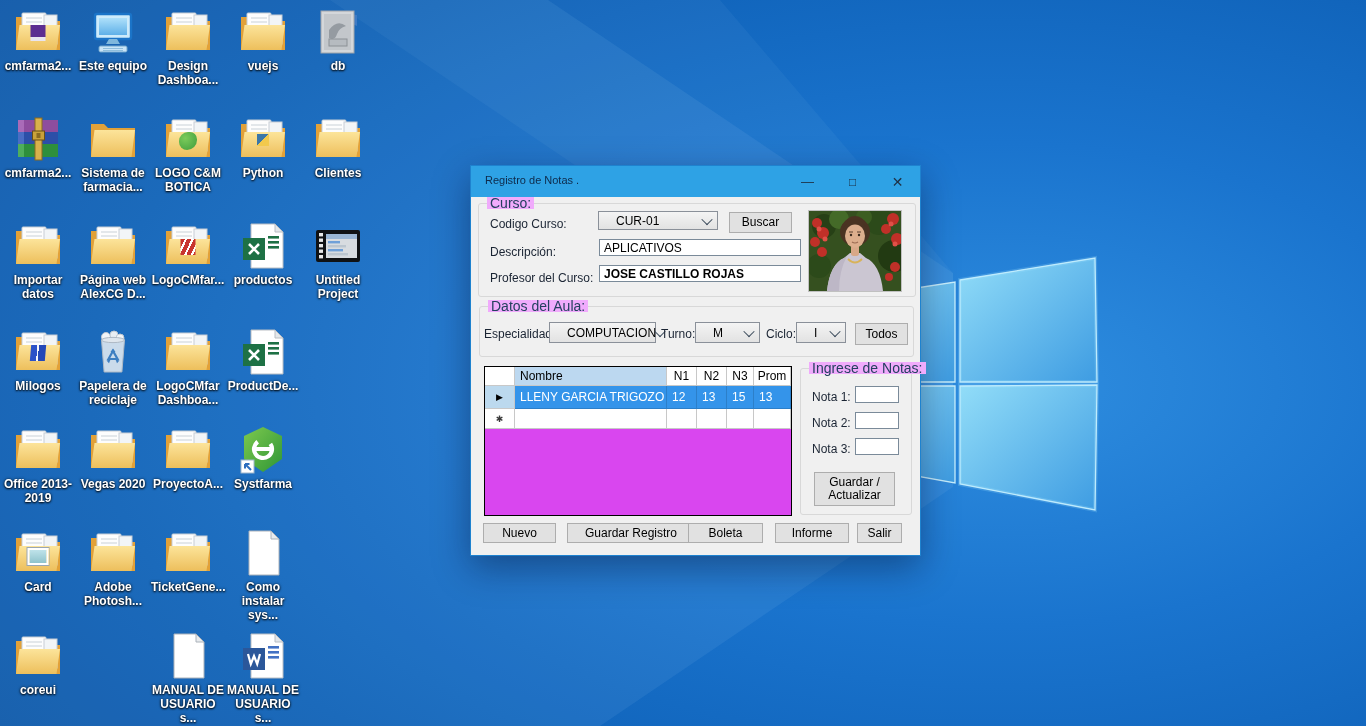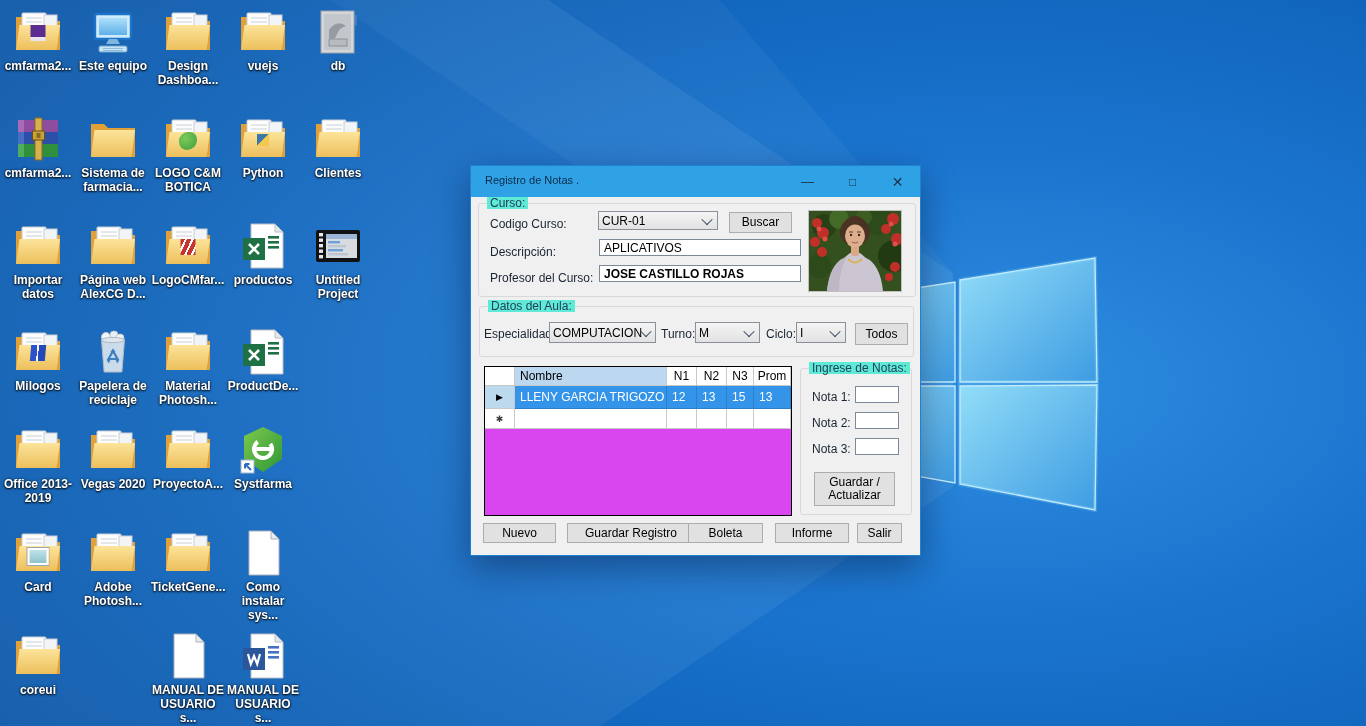--- a/index.html
+++ b/index.html
@@ -41,8 +41,8 @@
   .winbtn .x{font-size:14px;}
 
   .groupbox{position:absolute;border:1px solid #D8D8D8;border-radius:3px;}
-  .grouplabel{position:absolute;top:-7px;left:8px;background:#5eead4;padding:0 3px;
-              font-size:12px;color:#24405F;line-height:12px;white-space:nowrap;}
+  .grouplabel{position:absolute;top:-7px;left:8px;background:#f0abfc;padding:0 3px;
+              font-size:14px;color:#24405F;line-height:12px;white-space:nowrap;}
   .wlabel{position:absolute;font-size:12px;color:#1A2433;line-height:12px;white-space:nowrap;}
   .tbox{position:absolute;background:#fff;border:1px solid #7A8A99;font-size:12px;
         padding:1px 4px;box-sizing:border-box;color:#000;font-family:inherit;outline:none;}

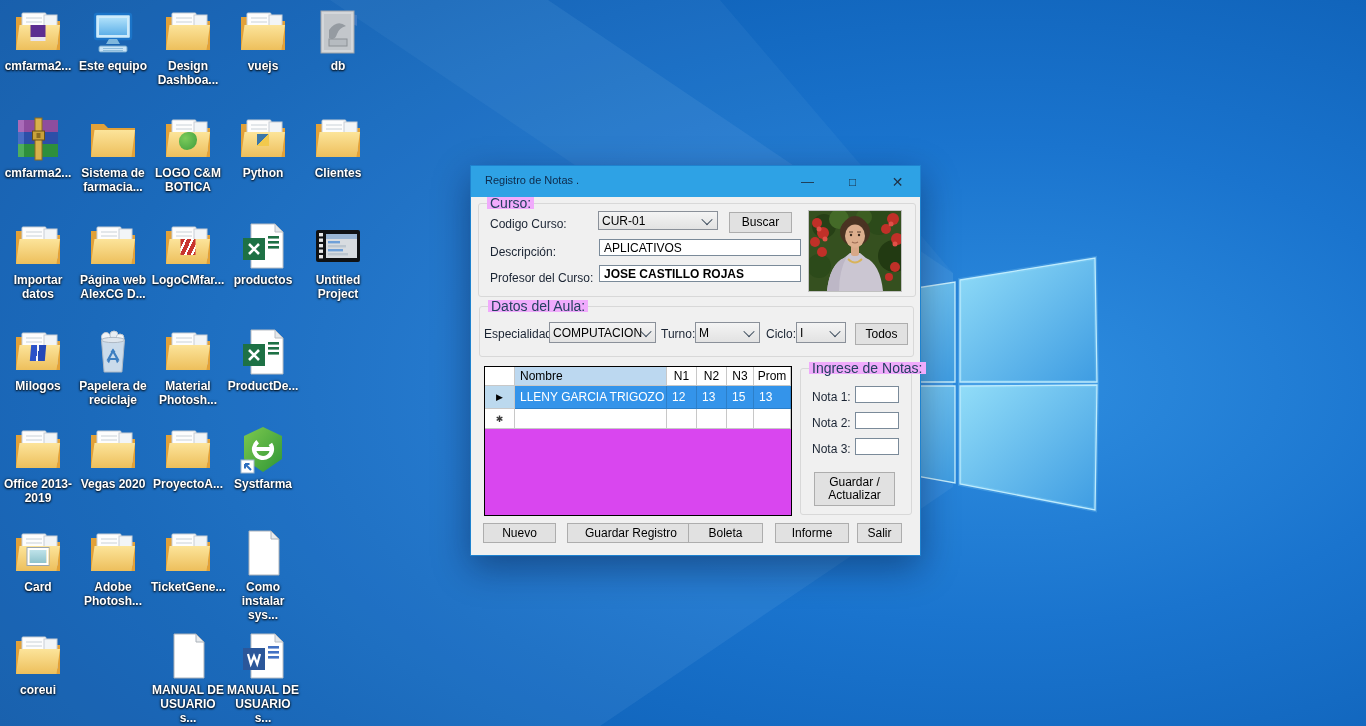--- a/index.html
+++ b/index.html
@@ -47,7 +47,7 @@
   .tbox{position:absolute;background:#fff;border:1px solid #7A8A99;font-size:12px;
         padding:1px 4px;box-sizing:border-box;color:#000;font-family:inherit;outline:none;}
   .combo{position:absolute;background:linear-gradient(#F4F4F4,#E2E2E2);border:1px solid #8A9099;
-         display:flex;align-items:center;justify-content:space-between;padding:0 6px 0 3px;
+         display:flex;align-items:center;justify-content:space-between;padding:0 6px 0 17px;
          font-size:12px;color:#000;box-sizing:border-box;}
   .chev{width:7px;height:7px;border-right:1.6px solid #39495A;border-bottom:1.6px solid #39495A;
         transform:rotate(45deg) translate(-1px,-1px);flex:none;}

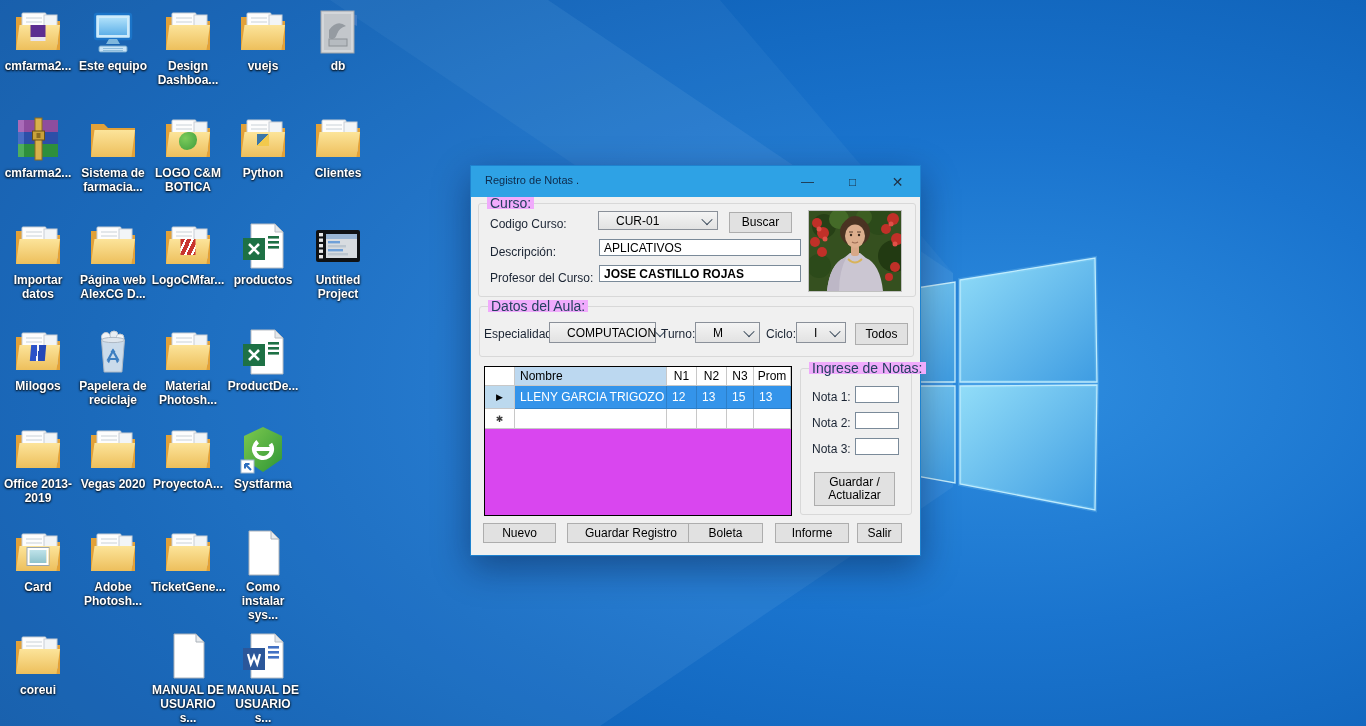--- a/index.html
+++ b/index.html
@@ -330,7 +330,7 @@
     <span class="dicon"><svg width="50" height="48">
           <use href="#i-folderdocs"></use>
         </svg></span>
-    <div class="dlabel">Material Photosh...</div>
+    <div class="dlabel">LogoCMfar Dashboa...</div>
   </div>
   <div class="dcell c4 r4">
     <span class="dicon"><svg width="50" height="48">

